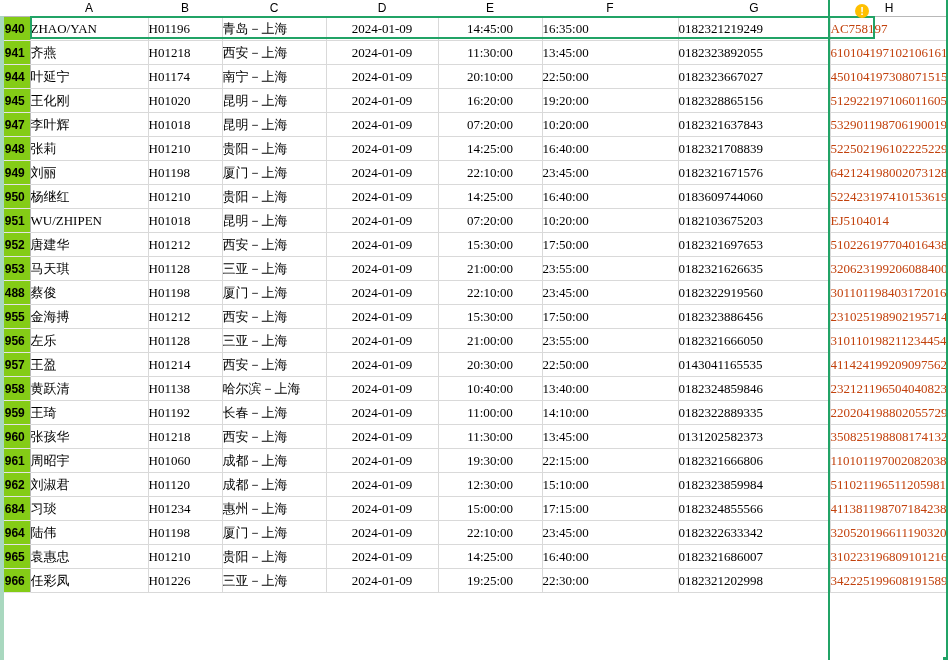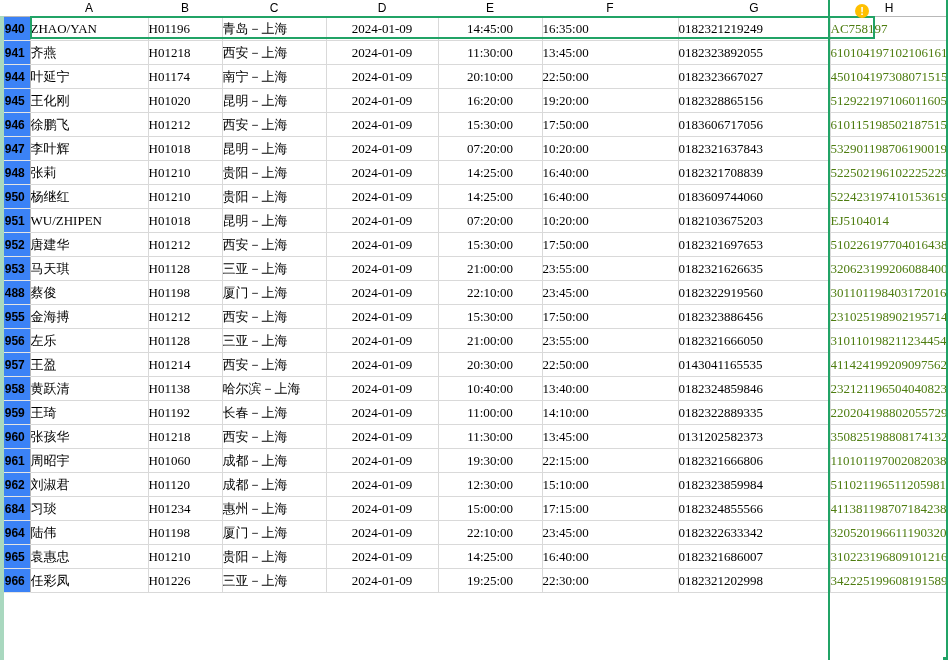--- a/index.html
+++ b/index.html
@@ -49,7 +49,7 @@
   
   td.rowhead {
     width: 30px;
-    background: #3b82f6;
+    background: #84cc16;
     border-right: 1px solid #b8b8b8;
     border-bottom: 1px solid #e4e4e4;
     text-align: center;

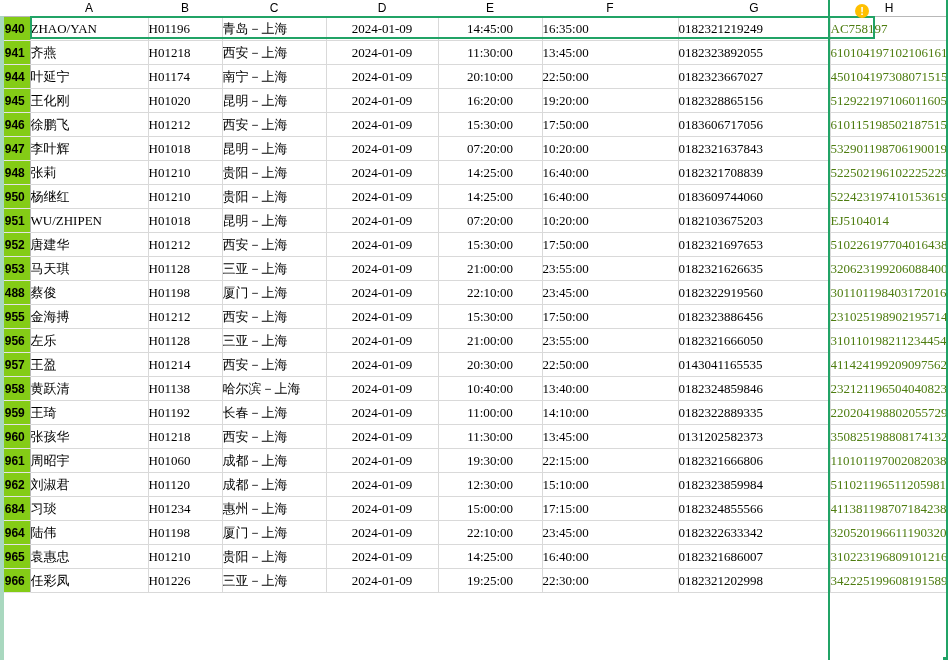--- a/index.html
+++ b/index.html
@@ -81,7 +81,7 @@
 
   
   td.colH {
-    color: #4d7c0f;
+    color: #c2410c;
     border-right: none;
   }
   .selection-band {

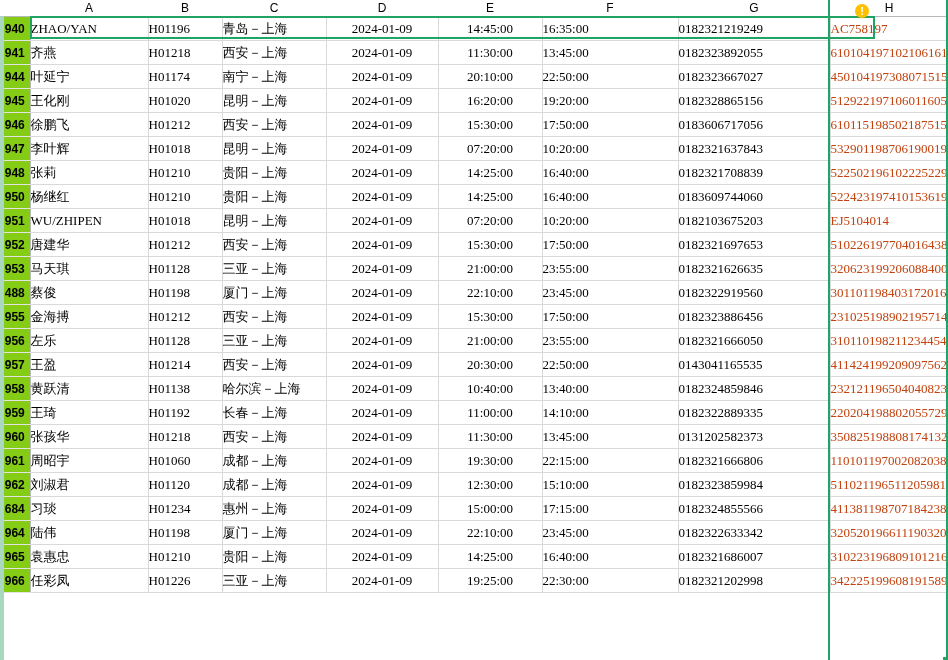--- a/index.html
+++ b/index.html
@@ -202,17 +202,6 @@
           <td class="datacell cH lft colH">512922197106011605</td>
         </tr>
         <tr>
-          <td class="rowhead">946</td>
-          <td class="datacell cA lft">徐鹏飞</td>
-          <td class="datacell cB lft">H01212</td>
-          <td class="datacell cC lft">西安－上海</td>
-          <td class="datacell cD cen">2024-01-09</td>
-          <td class="datacell cE cen">15:30:00</td>
-          <td class="datacell cF lft">17:50:00</td>
-          <td class="datacell cG lft">0183606717056</td>
-          <td class="datacell cH lft colH">610115198502187515</td>
-        </tr>
-        <tr>
           <td class="rowhead">947</td>
           <td class="datacell cA lft">李叶辉</td>
           <td class="datacell cB lft">H01018</td>

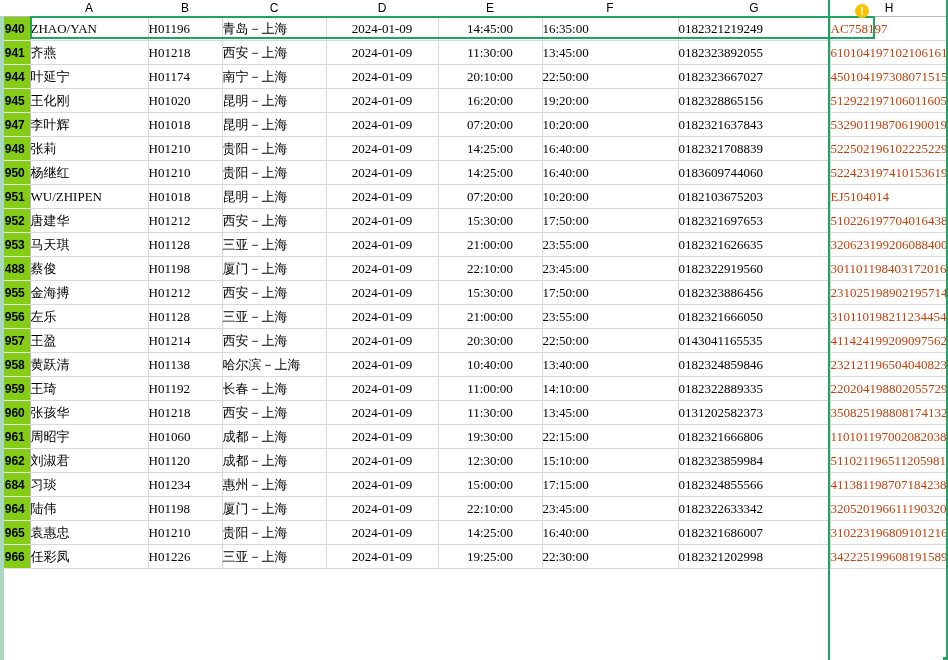--- a/index.html
+++ b/index.html
@@ -224,6 +224,17 @@
           <td class="datacell cH lft colH">522502196102225229</td>
         </tr>
         <tr>
+          <td class="rowhead">949</td>
+          <td class="datacell cA lft">刘丽</td>
+          <td class="datacell cB lft">H01198</td>
+          <td class="datacell cC lft">厦门－上海</td>
+          <td class="datacell cD cen">2024-01-09</td>
+          <td class="datacell cE cen">22:10:00</td>
+          <td class="datacell cF lft">23:45:00</td>
+          <td class="datacell cG lft">0182321671576</td>
+          <td class="datacell cH lft colH">642124198002073128</td>
+        </tr>
+        <tr>
           <td class="rowhead">950</td>
           <td class="datacell cA lft">杨继红</td>
           <td class="datacell cB lft">H01210</td>

